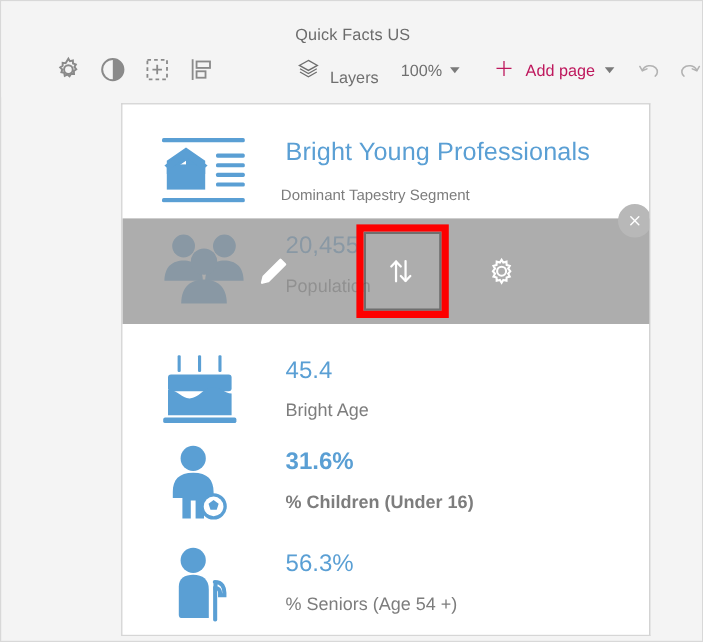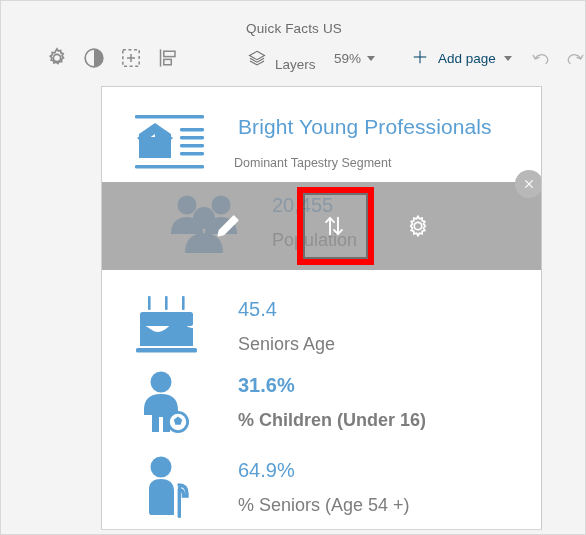--- a/index.html
+++ b/index.html
@@ -281,7 +281,7 @@
   </div>
 
   <div id="zoom-btn">
-    <span>59%</span>
+    <span>100%</span>
     <span class="caret"></span>
   </div>
 

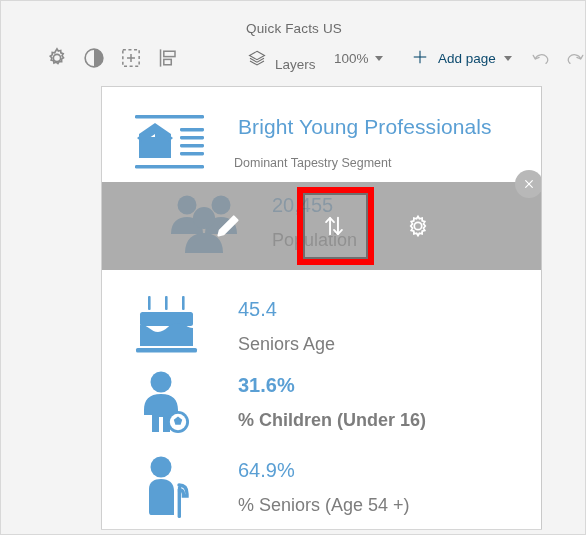--- a/index.html
+++ b/index.html
@@ -77,7 +77,7 @@
     display: flex;
     align-items: center;
     gap: 8px;
-    color: #0c4a6e;
+    color: #be185d;
     font-size: 13.5px;
   }
   #undo-btn { position: absolute; left: 528px; top: 45px; width: 24px; height: 24px; color: #b2b2b2; }

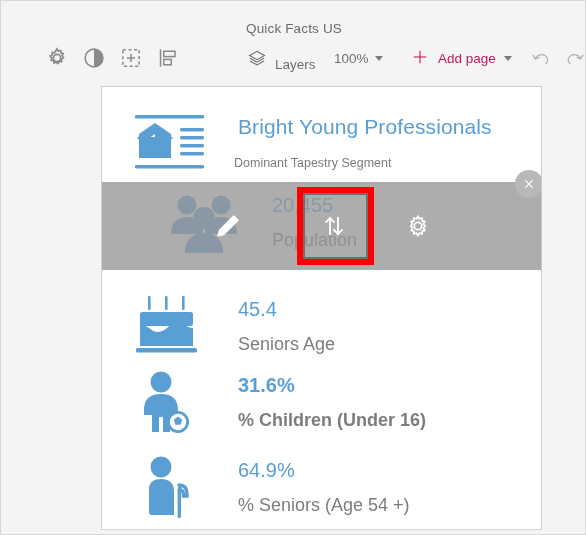--- a/index.html
+++ b/index.html
@@ -163,7 +163,7 @@
     color: #7d7d7d;
   }
 
-  #row-population { top: 95px; margin-left: 34px; }
+  #row-population { top: 95px; }
   #row-median-age { top: 199px; }
   #row-children   { top: 275px; font-weight: bold; }
   #row-seniors    { top: 360px; }

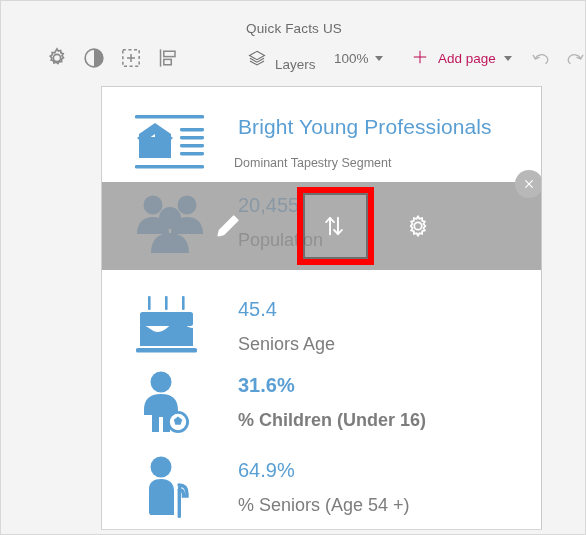--- a/index.html
+++ b/index.html
@@ -159,7 +159,7 @@
     position: absolute;
     left: 136px;
     top: 48px;
-    font-size: 18px;
+    font-size: 15px;
     color: #7d7d7d;
   }
 

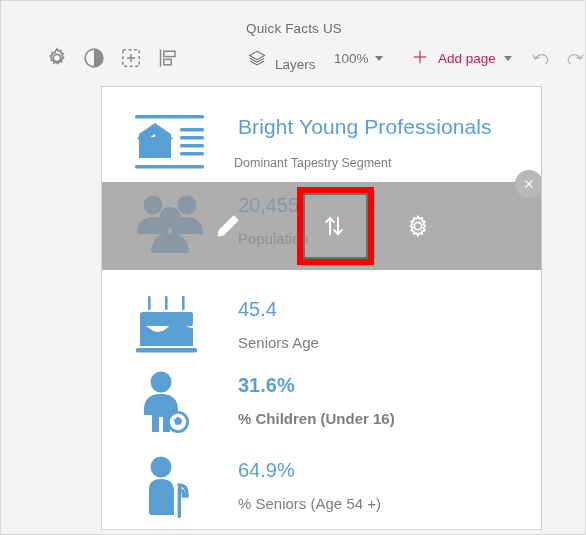--- a/index.html
+++ b/index.html
@@ -361,7 +361,7 @@
       </svg>
     </div>
     <div class="stat-value">45.4</div>
-    <div class="stat-label">Seniors Age</div>
+    <div class="stat-label">Bright Age</div>
   </div>
 
   <div class="stat-row" id="row-children">

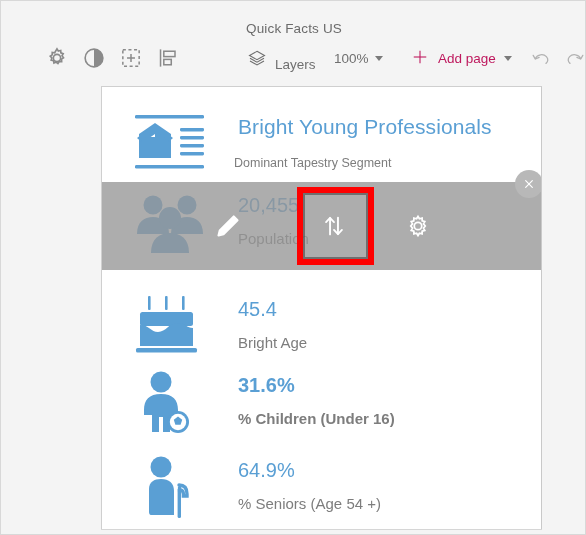--- a/index.html
+++ b/index.html
@@ -387,7 +387,7 @@
         <rect x="42.6" y="33" width="3.4" height="30" rx="1.5"></rect>
       </svg>
     </div>
-    <div class="stat-value">64.9%</div>
+    <div class="stat-value">56.3%</div>
     <div class="stat-label">% Seniors (Age 54 +)</div>
   </div>
 

